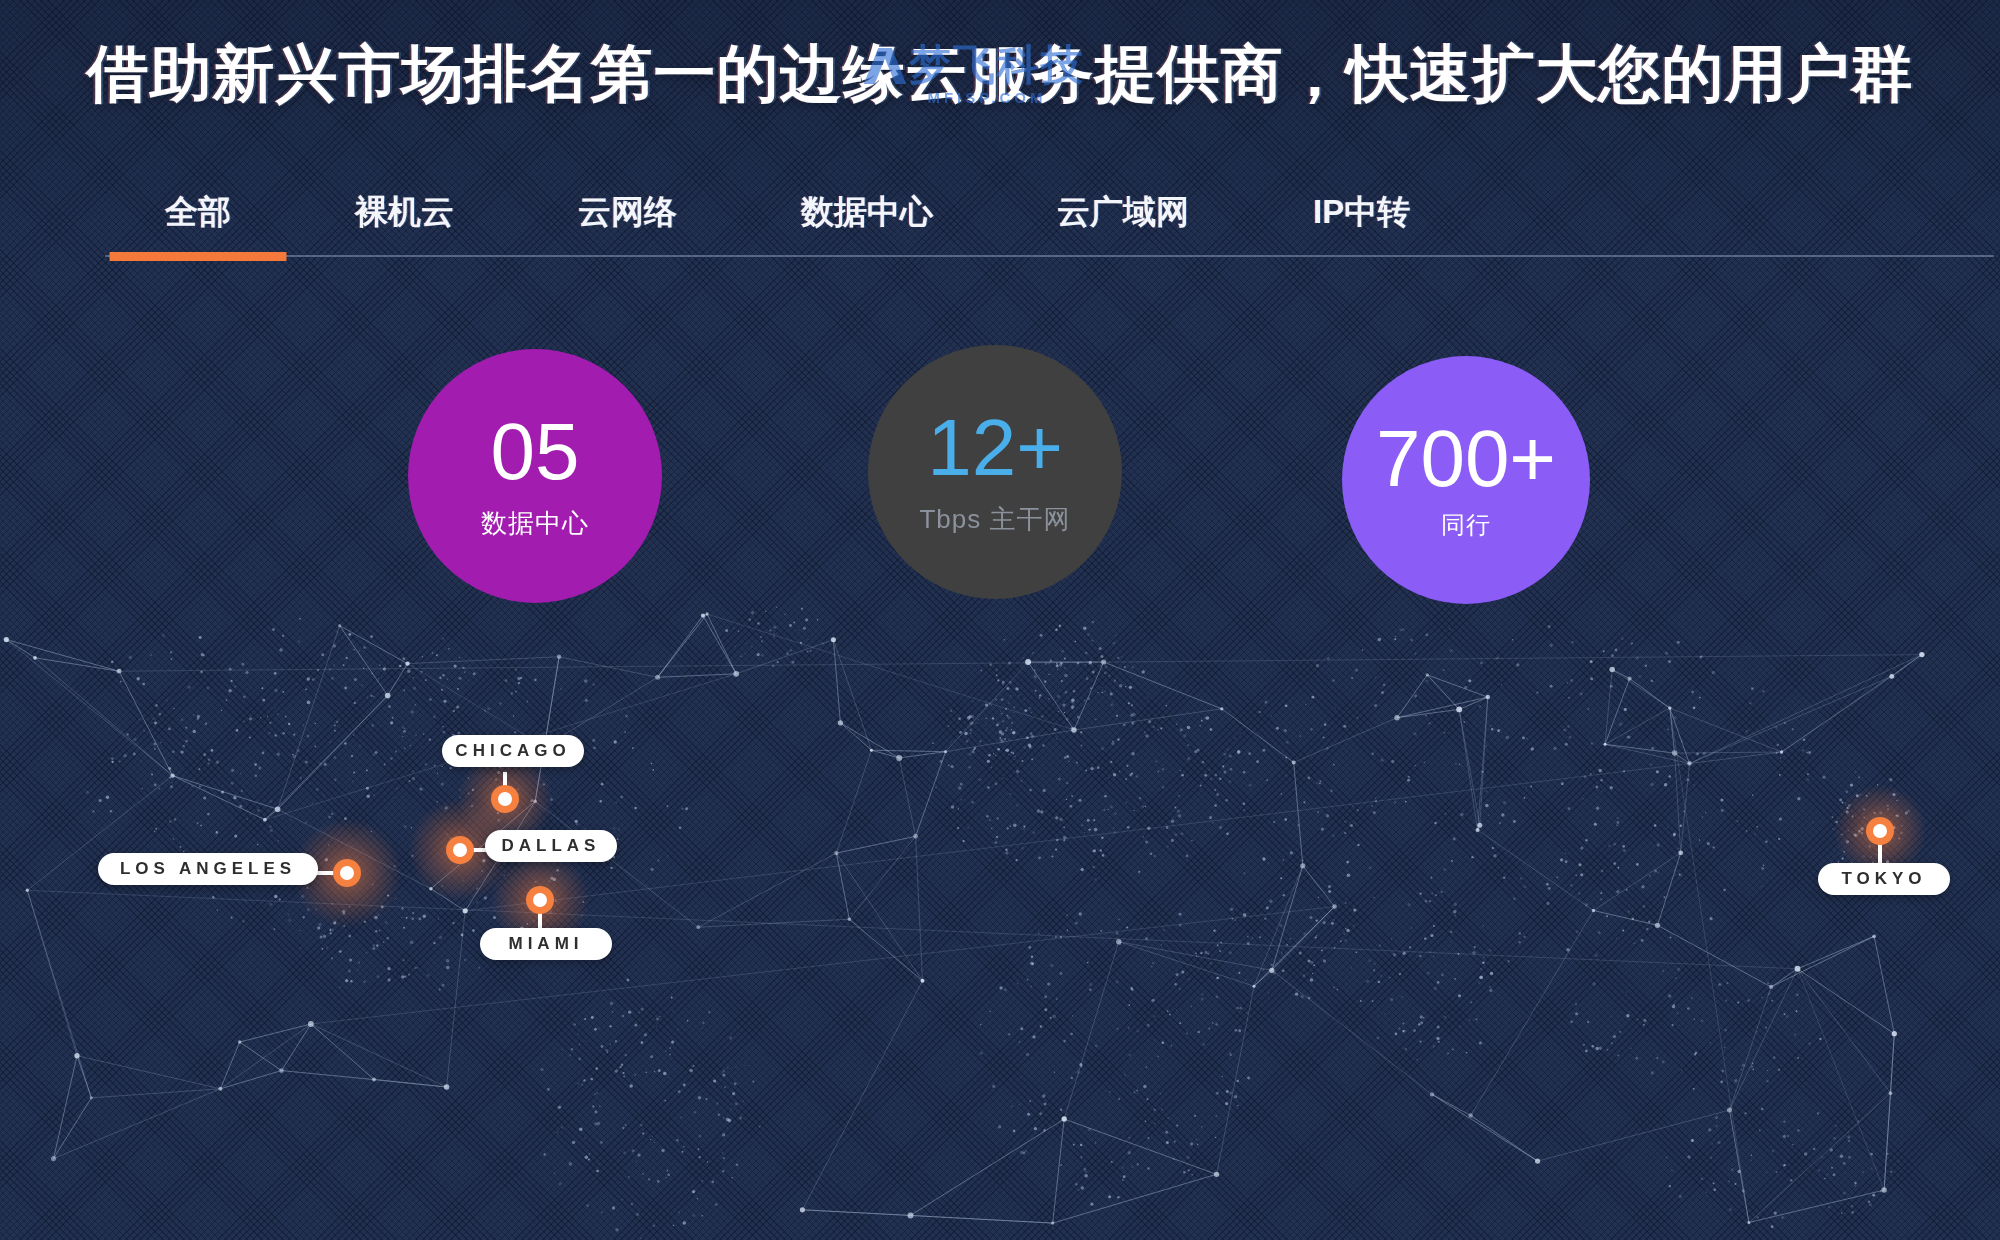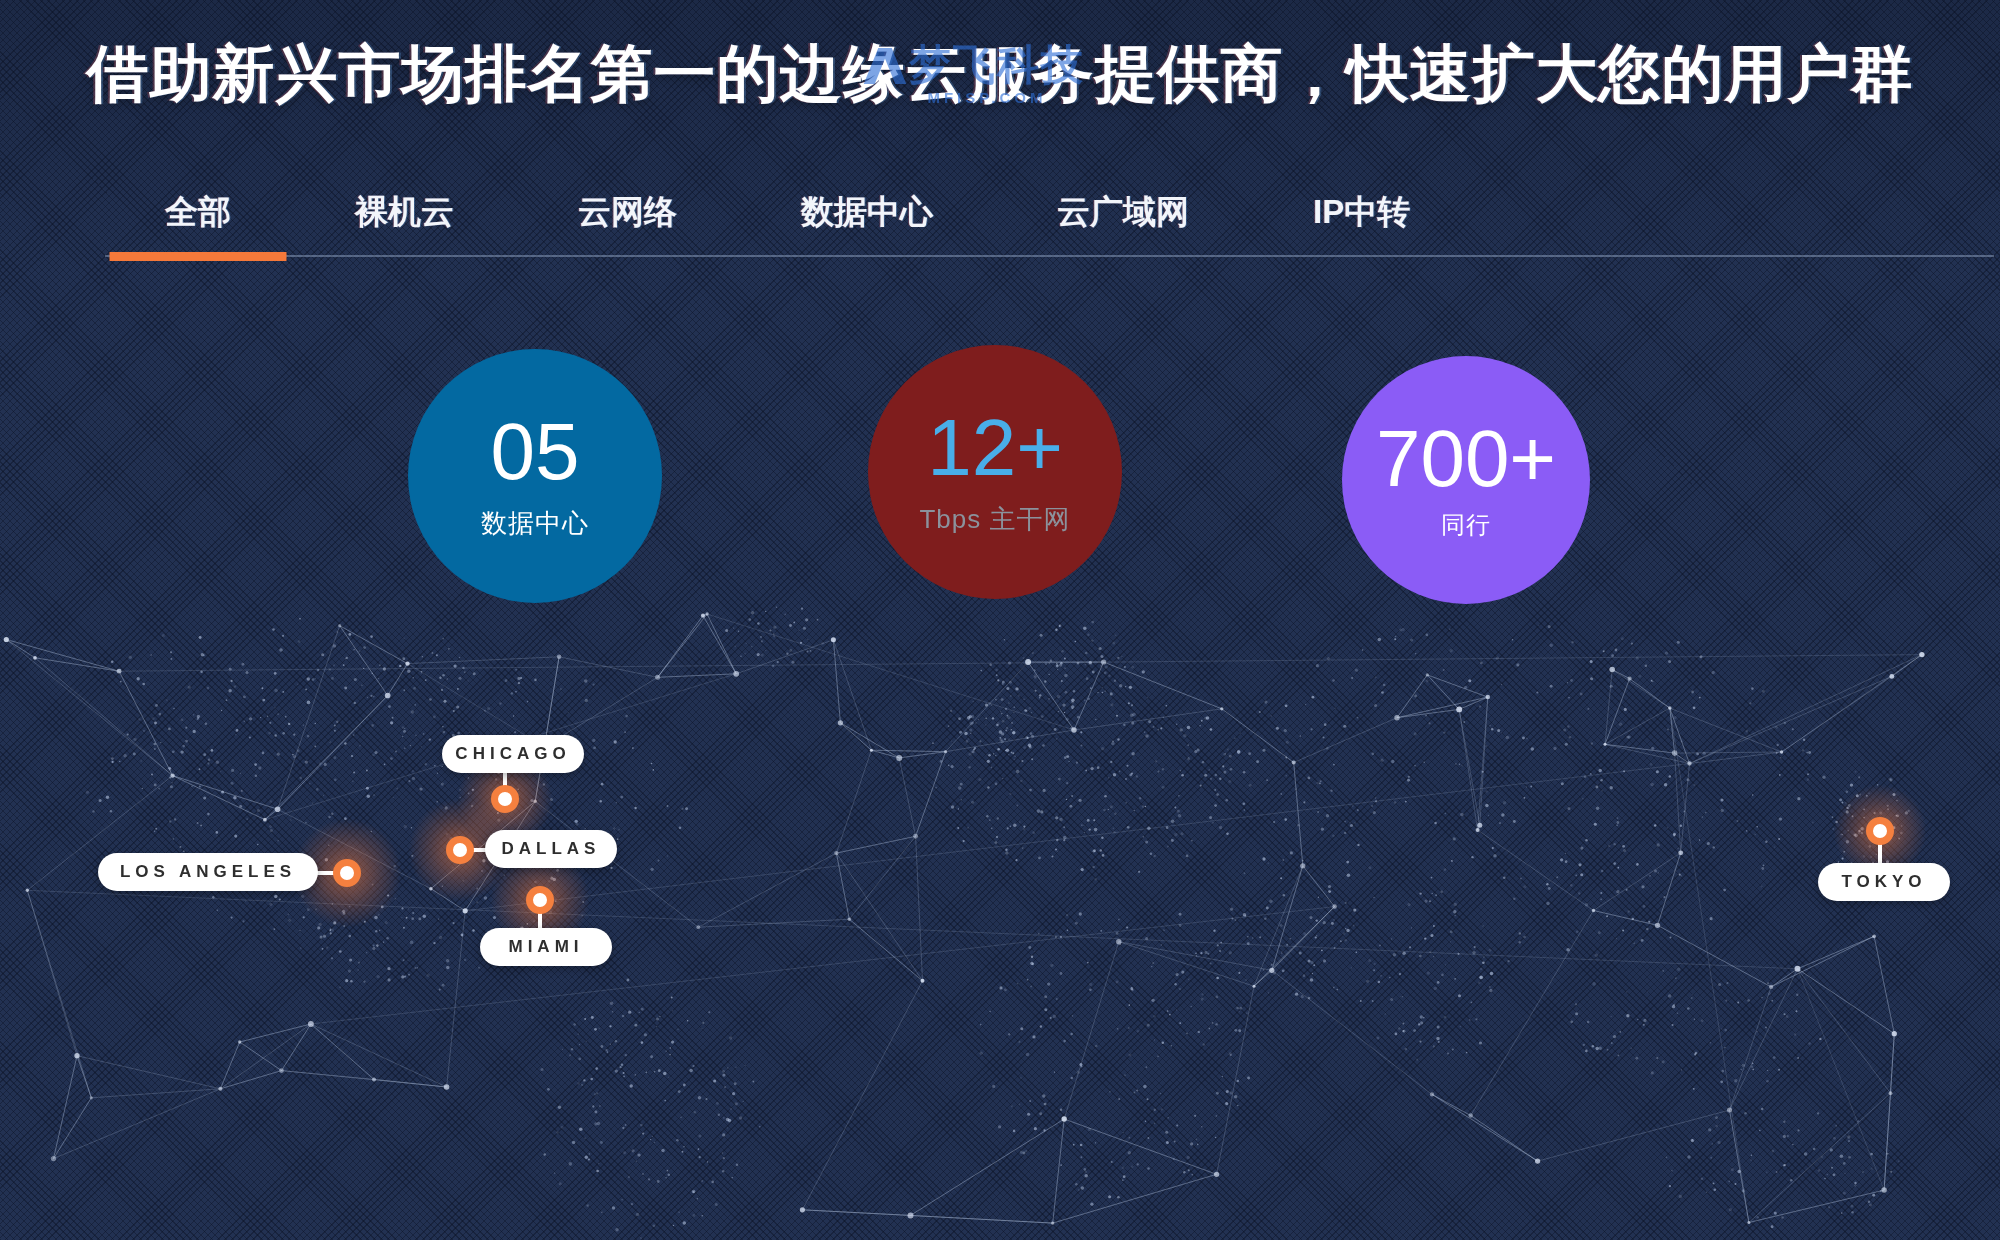--- a/index.html
+++ b/index.html
@@ -56,7 +56,7 @@
   }
   .stat-value{font-size:80px;line-height:1;font-weight:400;}
   .stat-label{font-size:26px;margin-top:14px;font-weight:400;letter-spacing:1px;}
-  .stat-orange{left:408px;top:349px;width:254px;height:254px;background:#0369a1;color:#fff;}
+  .stat-orange{left:408px;top:349px;width:254px;height:254px;background:#a21caf;color:#fff;}
   .stat-white{left:868px;top:345px;width:254px;height:254px;background:#7f1d1d;}
   .stat-white .stat-value{color:#49aee9;}
   .stat-white .stat-label{color:#8b929c;}

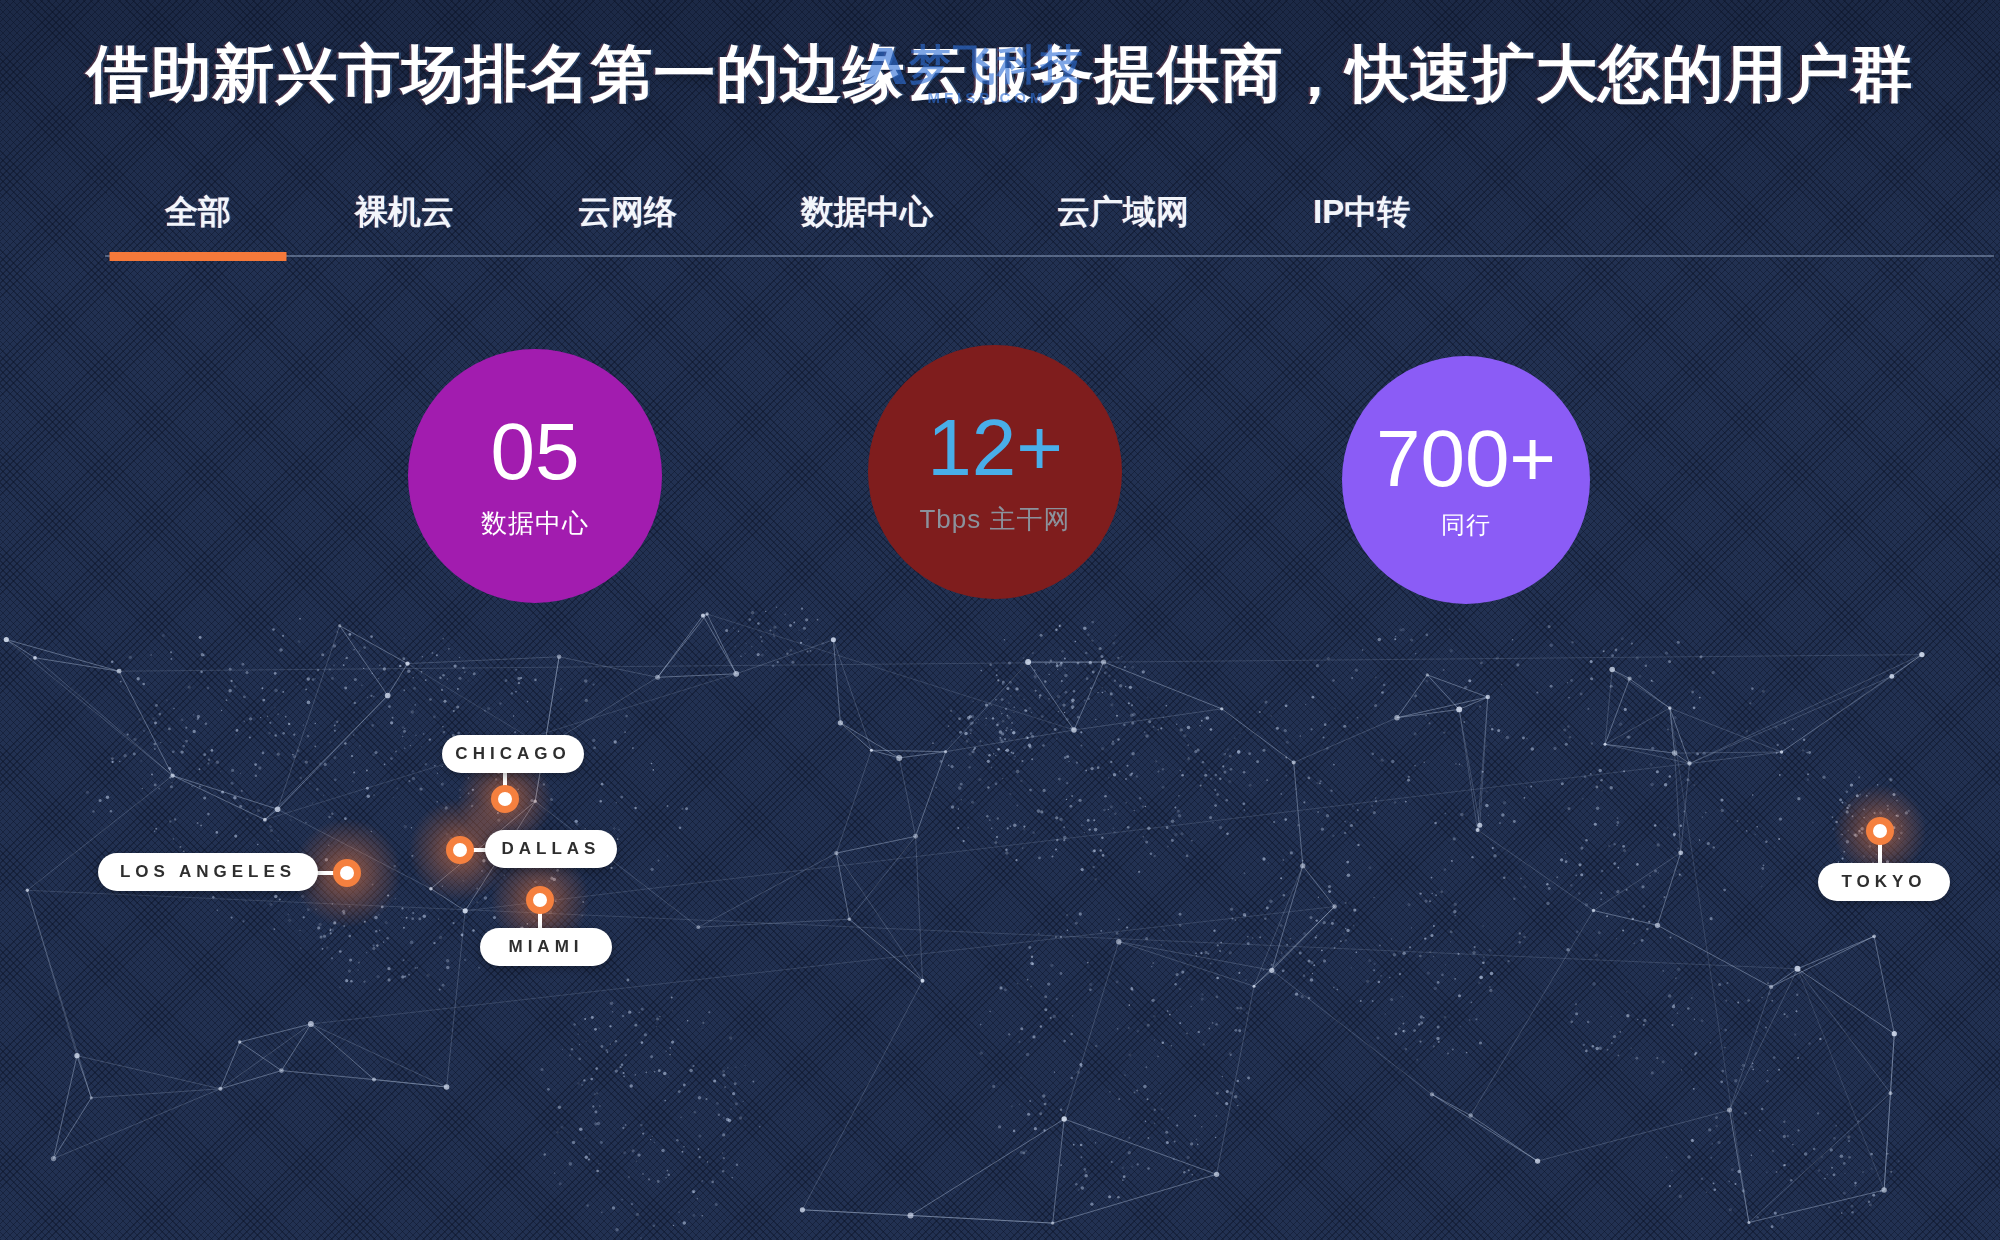--- a/index.html
+++ b/index.html
@@ -57,7 +57,7 @@
   .stat-value{font-size:80px;line-height:1;font-weight:400;}
   .stat-label{font-size:26px;margin-top:14px;font-weight:400;letter-spacing:1px;}
   .stat-orange{left:408px;top:349px;width:254px;height:254px;background:#a21caf;color:#fff;}
-  .stat-white{left:868px;top:345px;width:254px;height:254px;background:#7f1d1d;}
+  .stat-white{left:868px;top:345px;width:254px;height:254px;background:#404040;}
   .stat-white .stat-value{color:#49aee9;}
   .stat-white .stat-label{color:#8b929c;}
   .stat-blue{left:1342px;top:356px;width:248px;height:248px;background:#8b5cf6;color:#fff;}

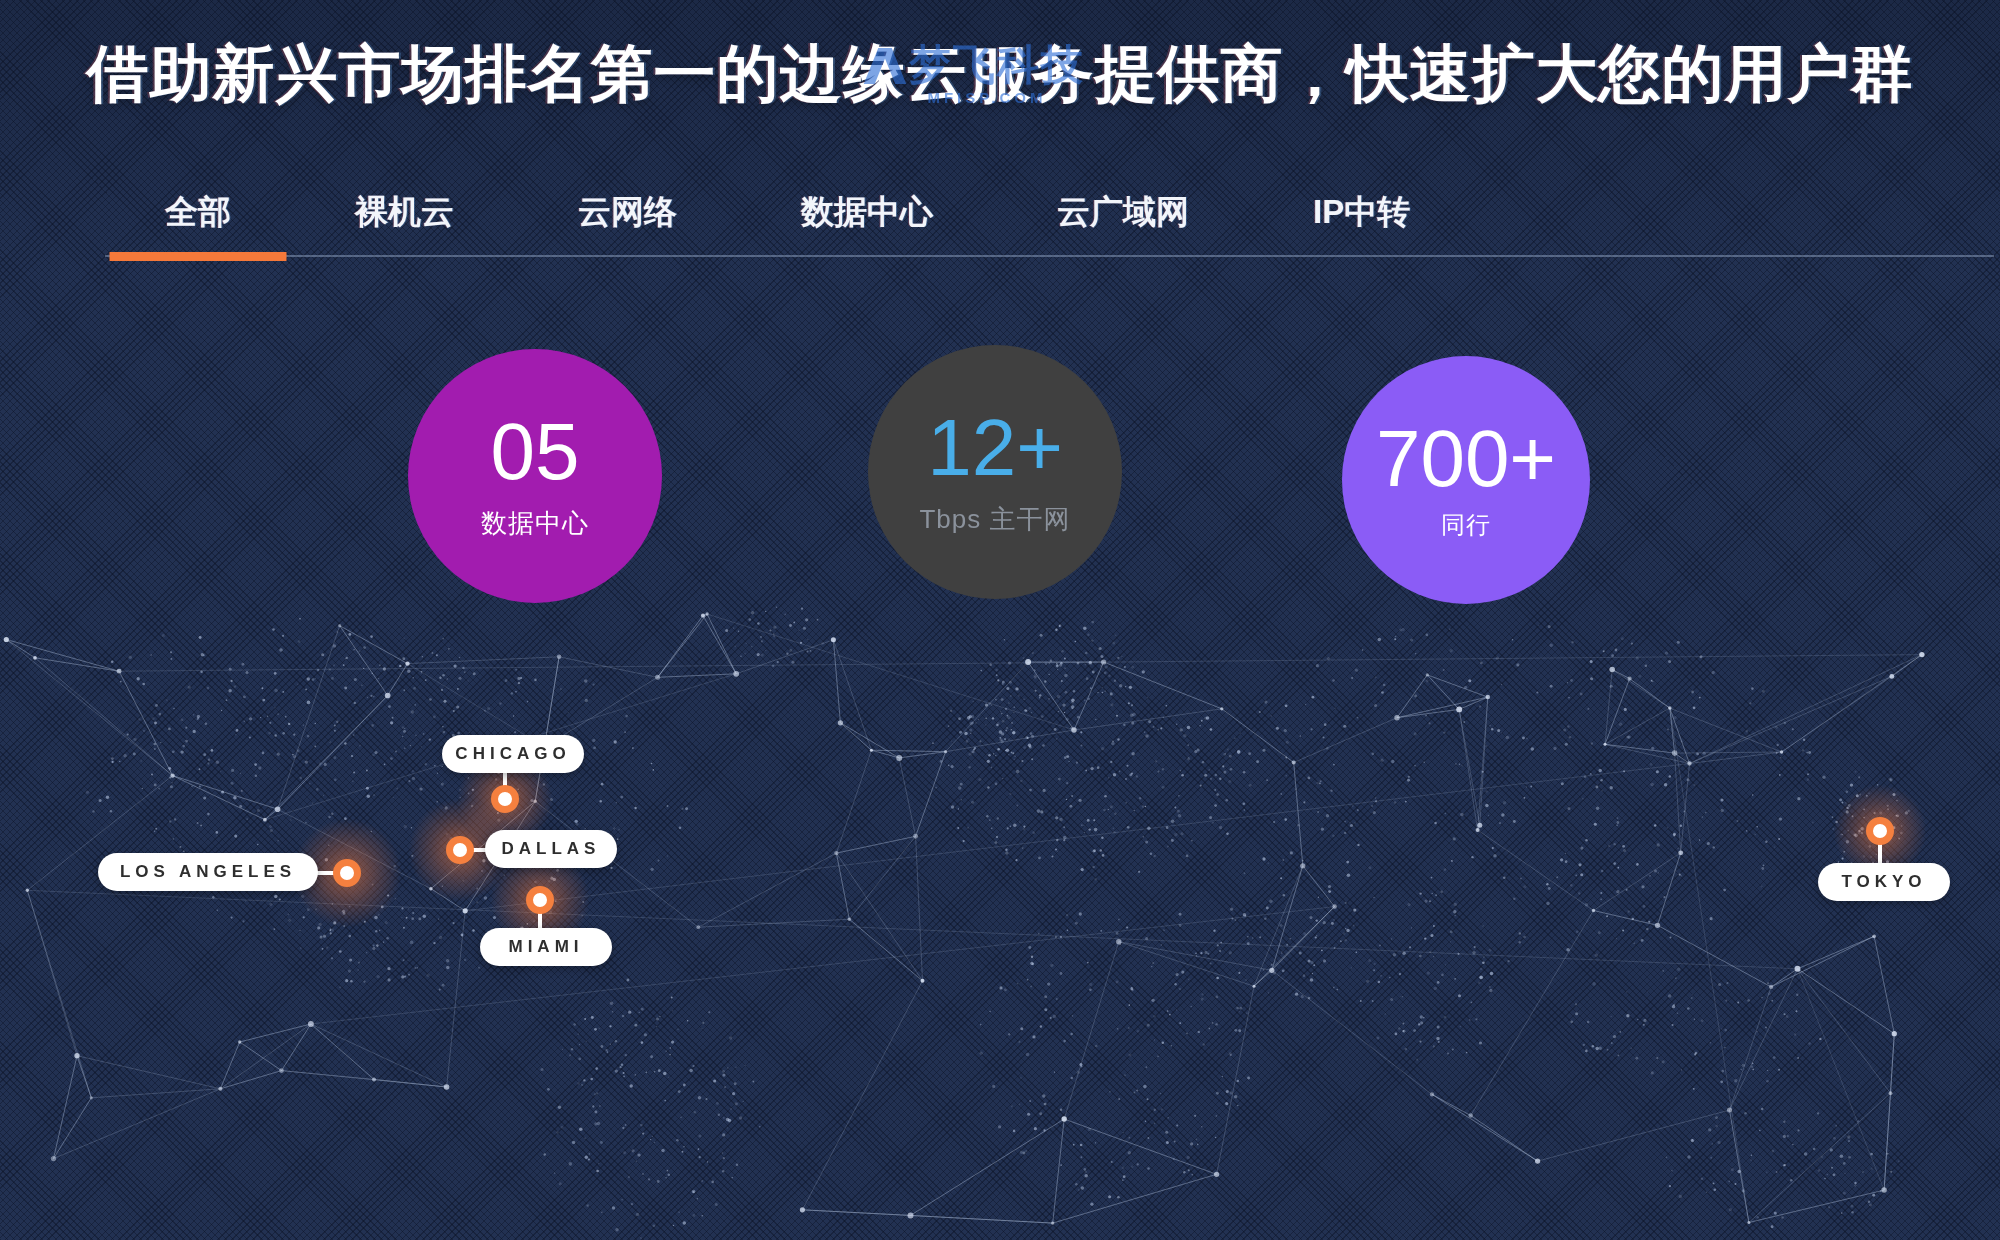--- a/index.html
+++ b/index.html
@@ -88,7 +88,7 @@
   .d-tokyo{left:1866px;top:817px;}
 
   .pill{
-    position:absolute;height:38px;background:#ffffff;border-radius:19px;z-index:4;
+    position:absolute;height:32px;background:#ffffff;border-radius:19px;z-index:4;
     color:#2e2e2e;font-weight:700;font-size:17px;letter-spacing:5px;
     display:flex;align-items:center;justify-content:center;padding:0 16px;
     box-shadow:0 3px 9px rgba(0,0,0,.30);white-space:nowrap;

